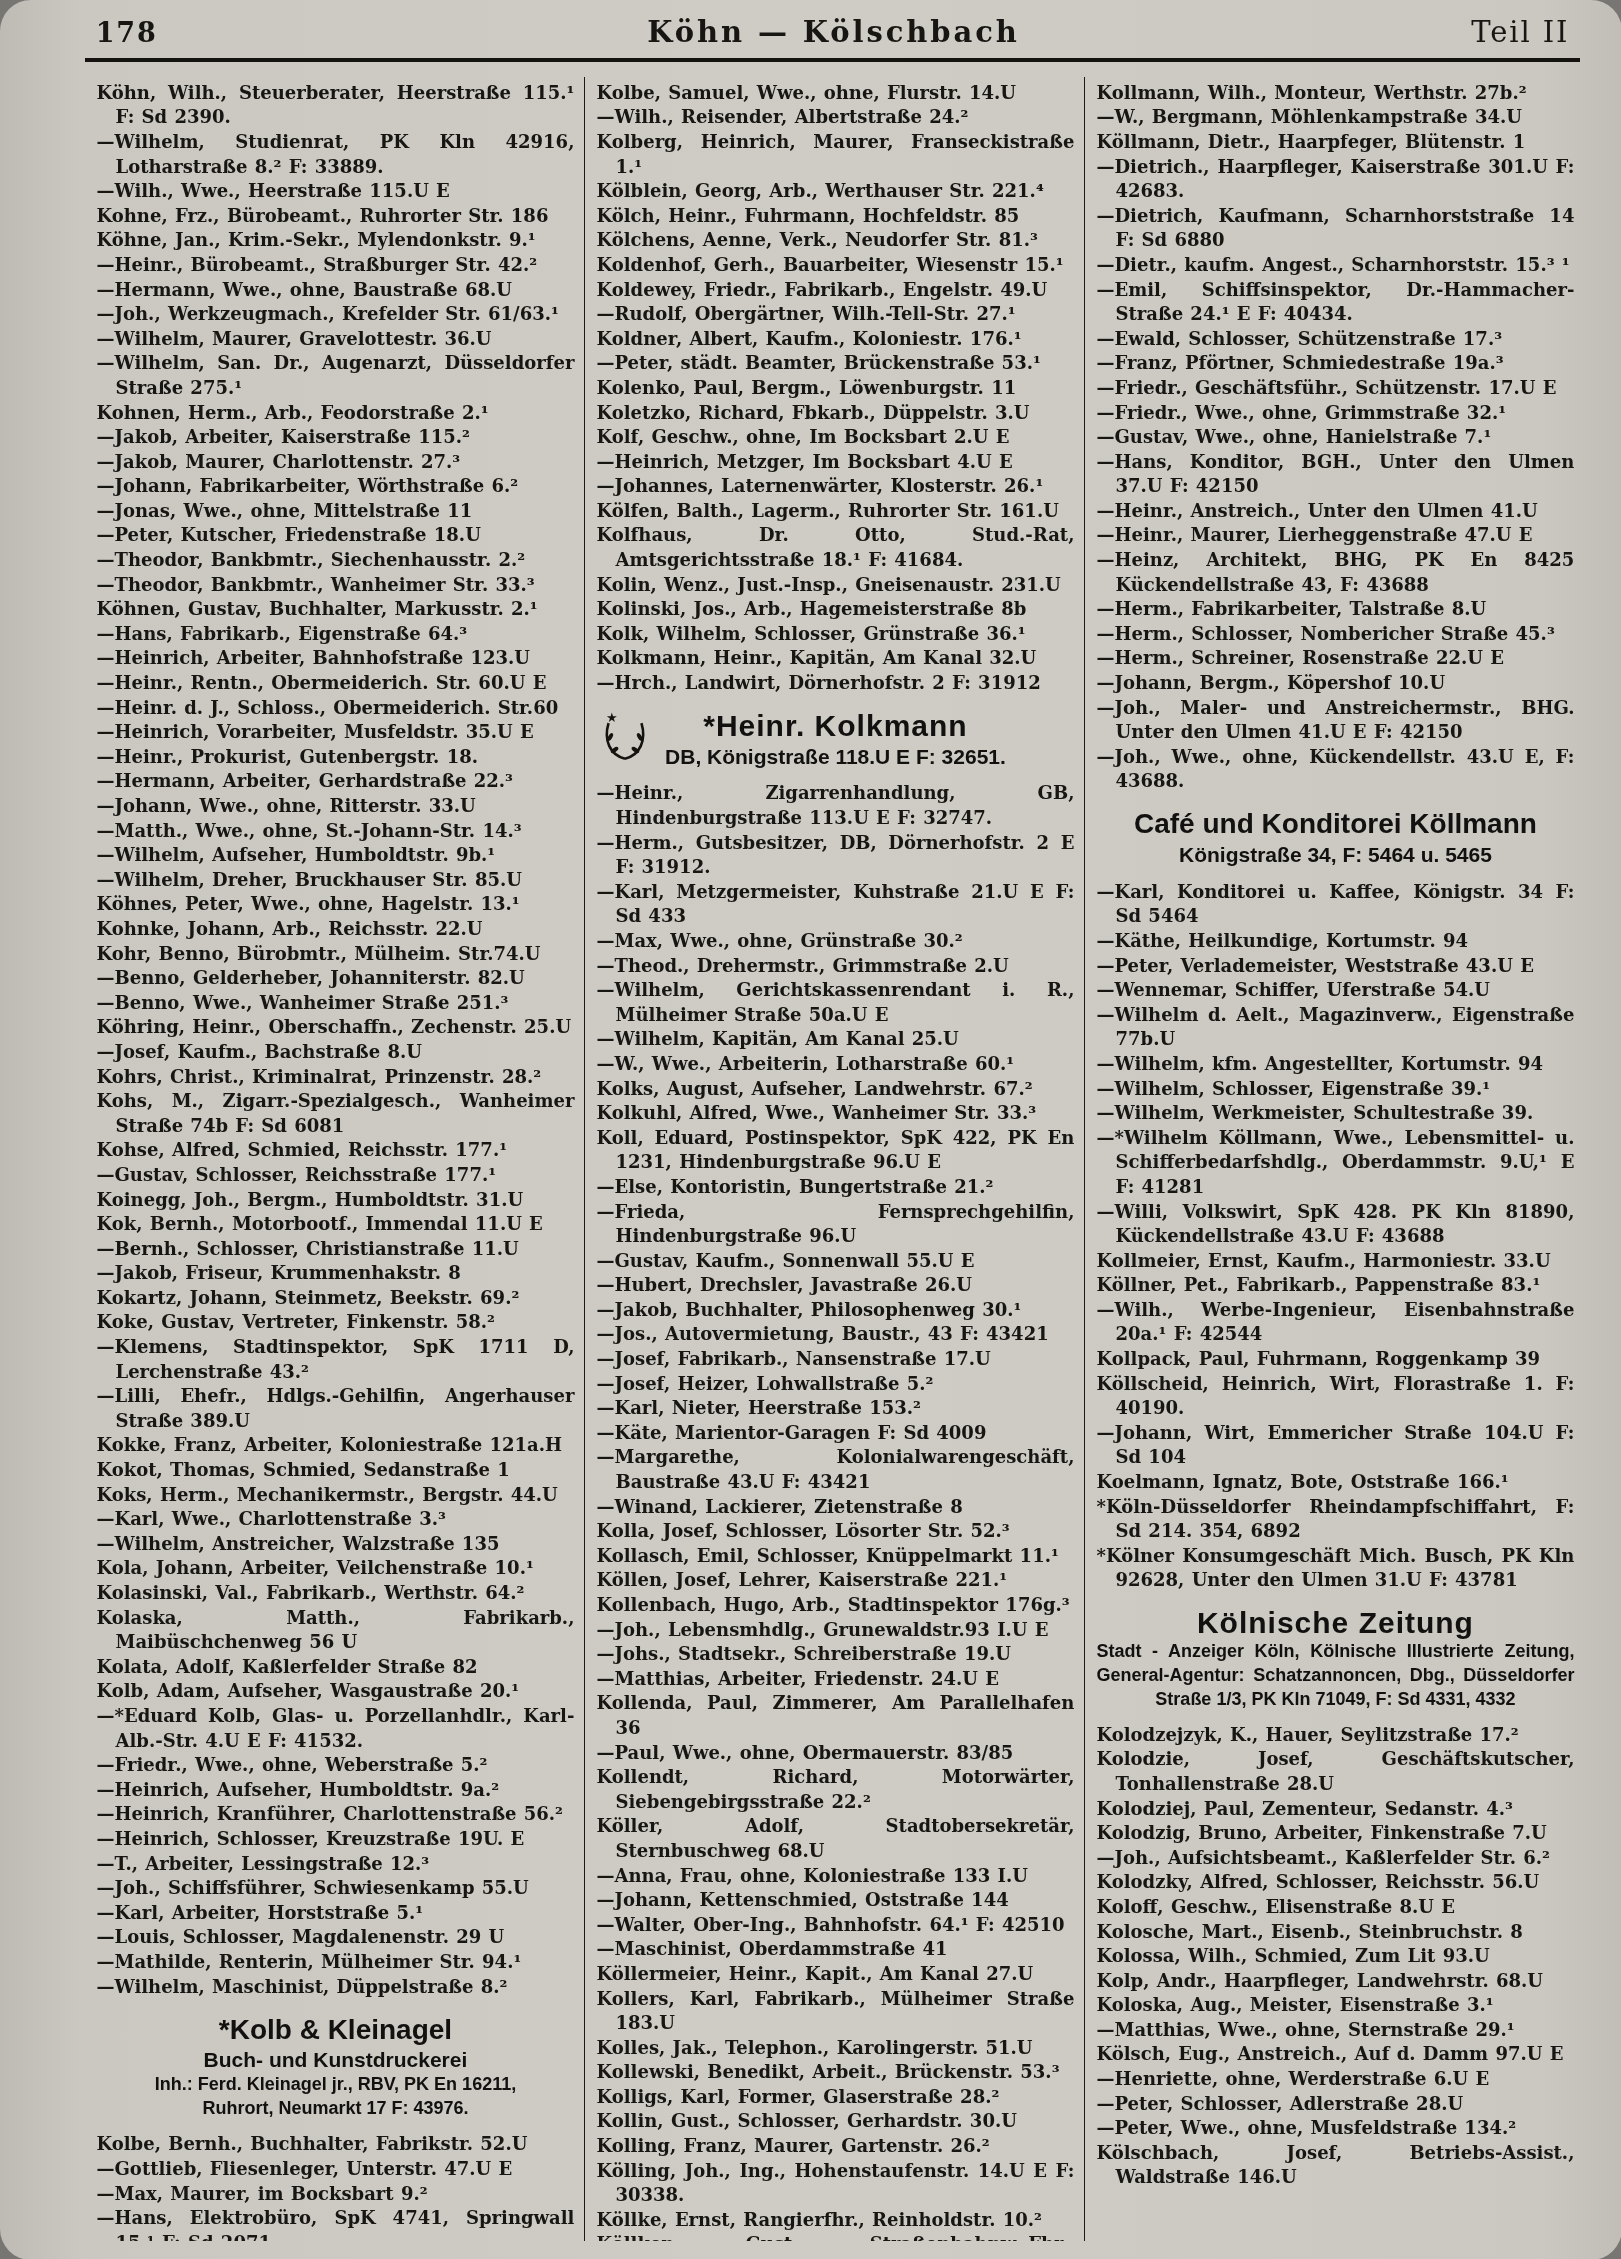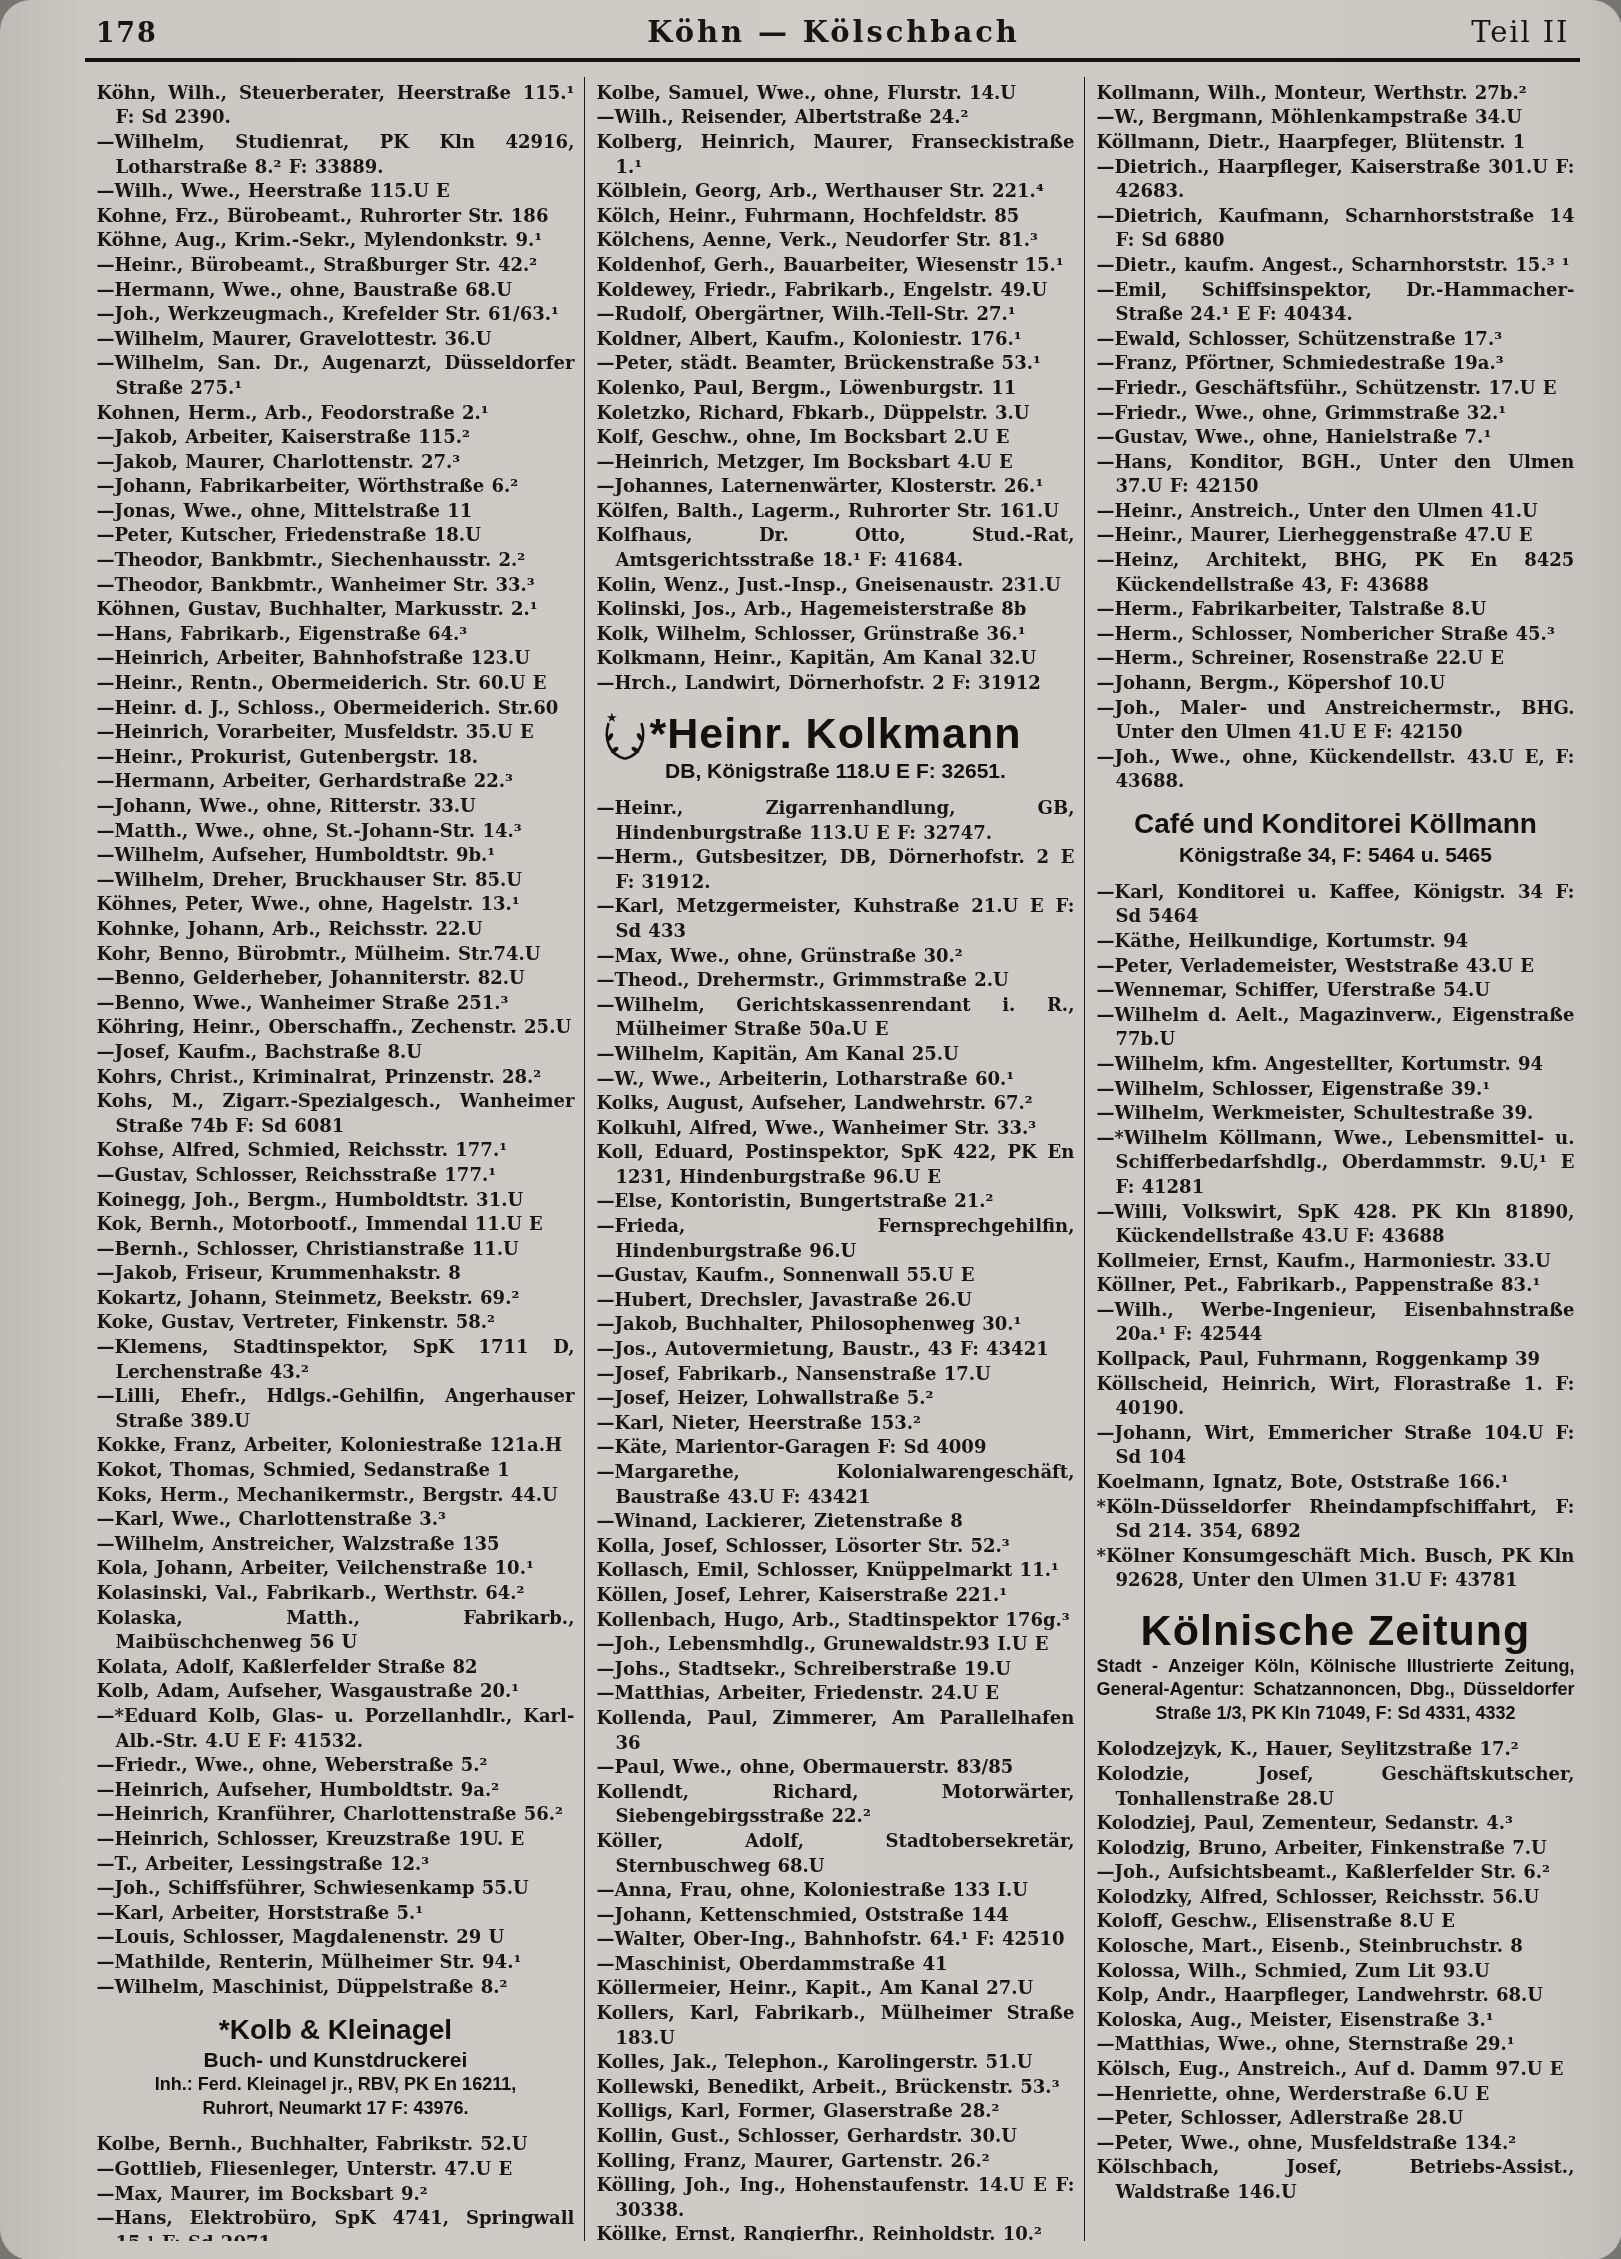--- a/index.html
+++ b/index.html
@@ -41,7 +41,7 @@
         <p class="entry">—Wilhelm, Studienrat, PK Kln 42916, Lotharstraße 8.² F: 33889.</p>
         <p class="entry">—Wilh., Wwe., Heerstraße 115.U E</p>
         <p class="entry">Kohne, Frz., Bürobeamt., Ruhrorter Str. 186</p>
-        <p class="entry">Köhne, Aug., Krim.-Sekr., Mylendonkstr. 9.¹</p>
+        <p class="entry">Köhne, Jan., Krim.-Sekr., Mylendonkstr. 9.¹</p>
         <p class="entry">—Heinr., Bürobeamt., Straßburger Str. 42.²</p>
         <p class="entry">—Hermann, Wwe., ohne, Baustraße 68.U</p>
         <p class="entry">—Joh., Werkzeugmach., Krefelder Str. 61/63.¹</p>

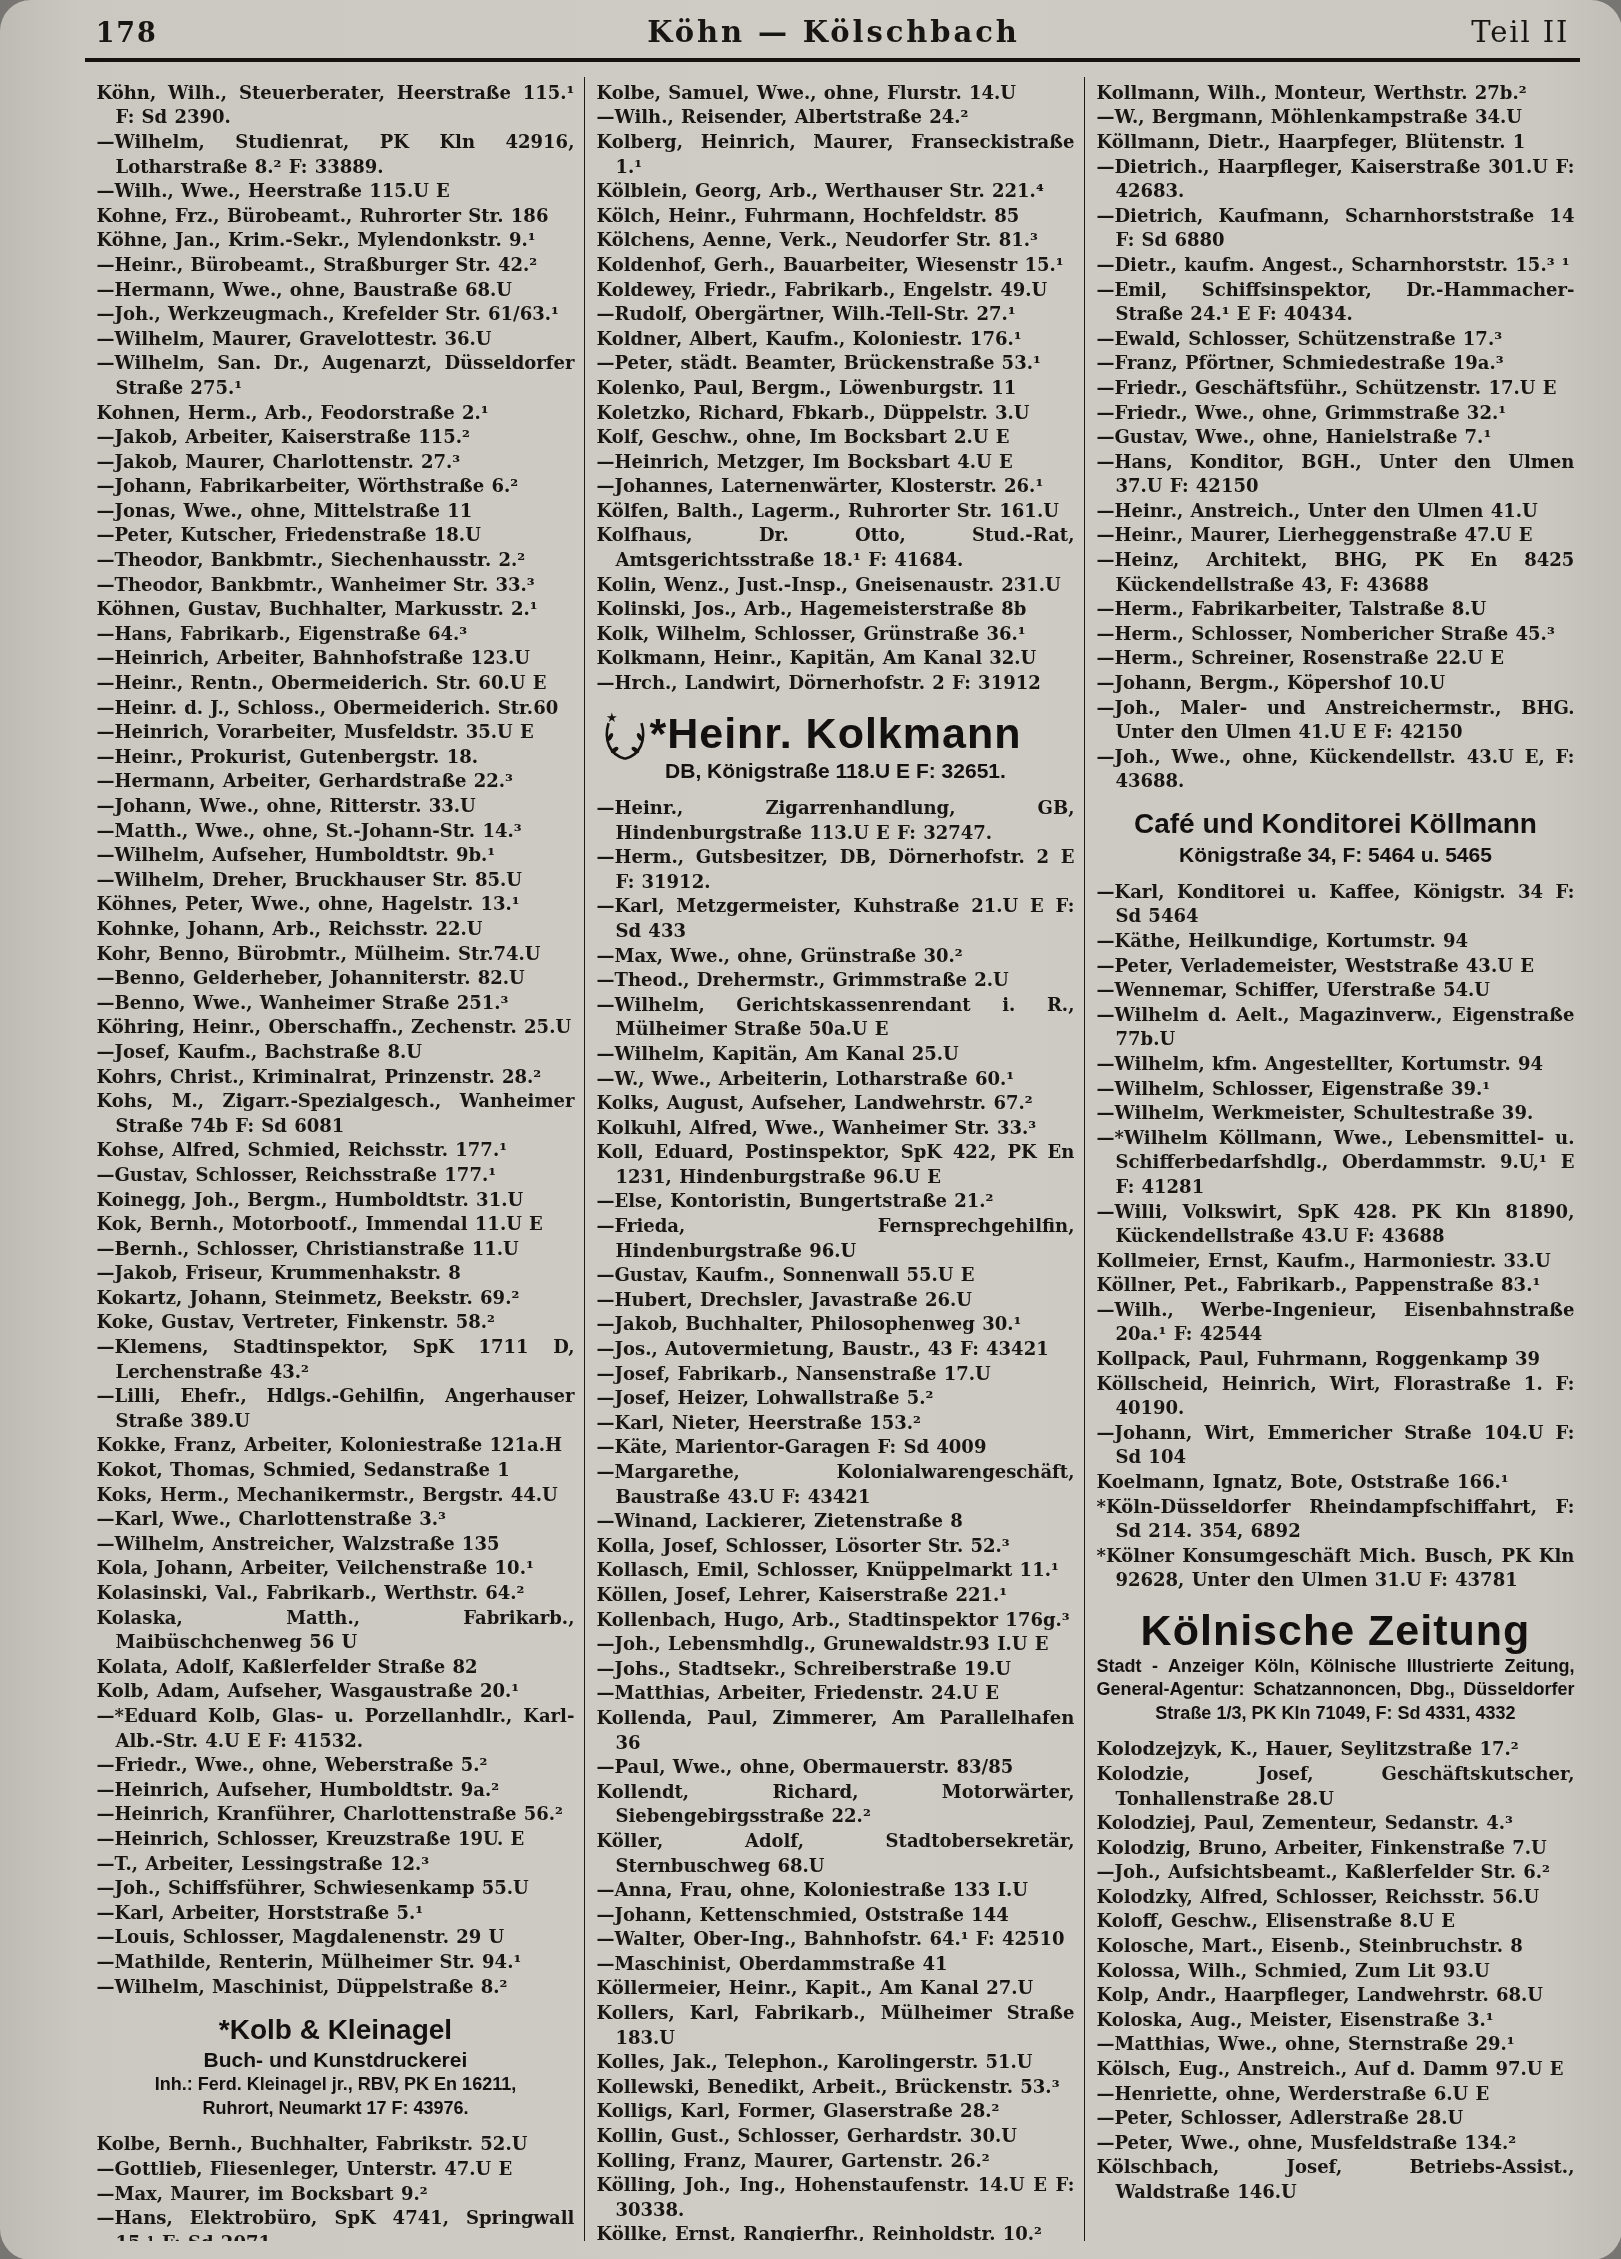--- a/index.html
+++ b/index.html
@@ -18,7 +18,7 @@
          text-indent:-19px;padding-left:19px;word-spacing:1px;}
   .ad{margin:13.4px 0 11.5px 0;text-align:center;font-family:"Liberation Sans",sans-serif;color:#121110;position:relative;}
   .ad-line{font-weight:bold;}
-  .xl{font-size:43px;line-height:1.12;letter-spacing:1px;}
+  .xl{font-size:30px;line-height:1.12;letter-spacing:1px;}
   .lg{font-size:28px;line-height:1.2;}
   .md{font-size:21px;line-height:1.3;text-align:center;}
   .sm{font-size:18px;line-height:1.32;}

